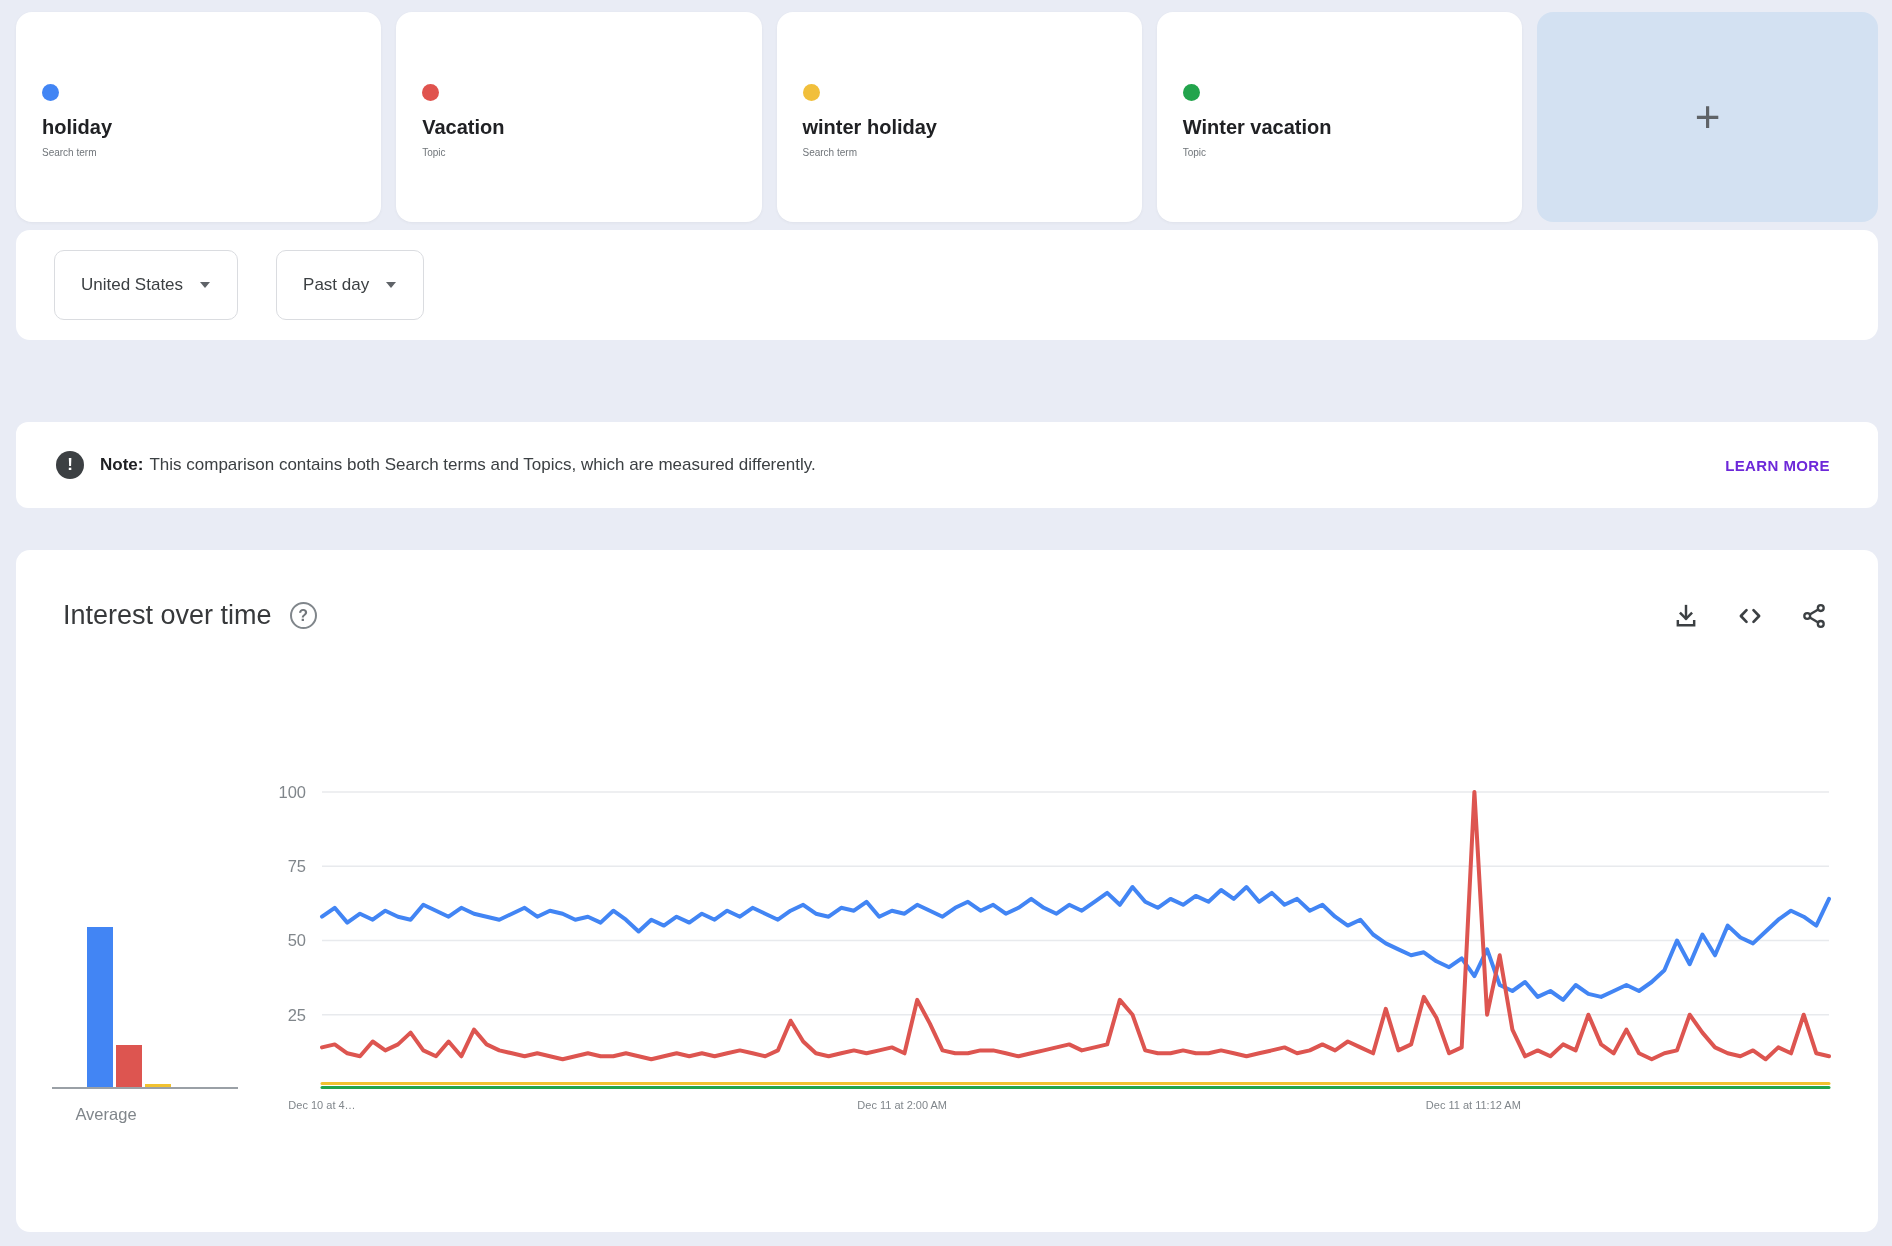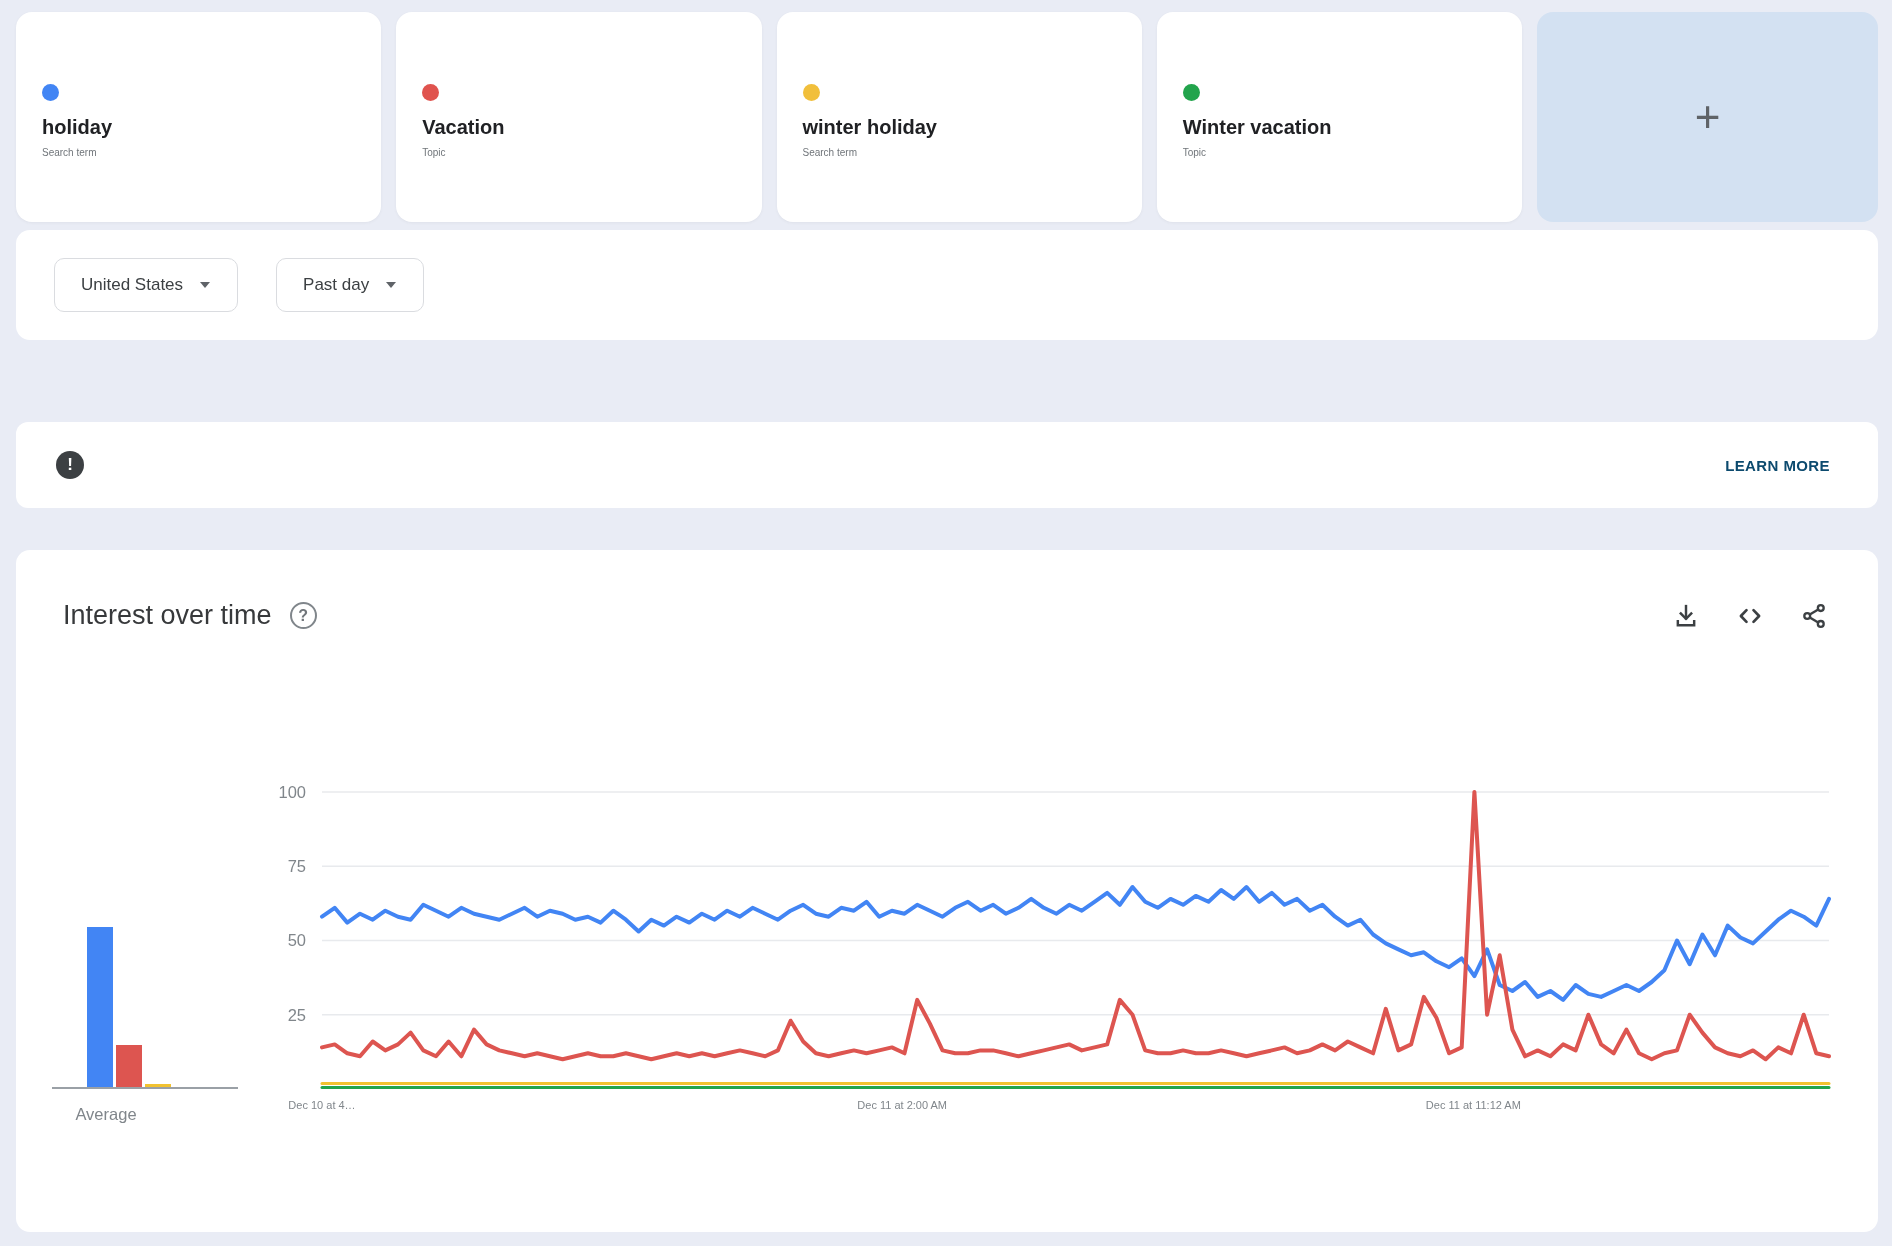--- a/index.html
+++ b/index.html
@@ -39,7 +39,7 @@
     display:flex; align-items:center; padding-left:38px;
   }
   .chip {
-    height:54px; background:#fff; border:1px solid #dadce0; border-radius:10px;
+    height:70px; background:#fff; border:1px solid #dadce0; border-radius:10px;
     display:inline-flex; align-items:center; gap:16px; padding:0 26px;
     font-size:17px; color:#3c4043; font-weight:500; cursor:pointer;
     font-family:inherit;

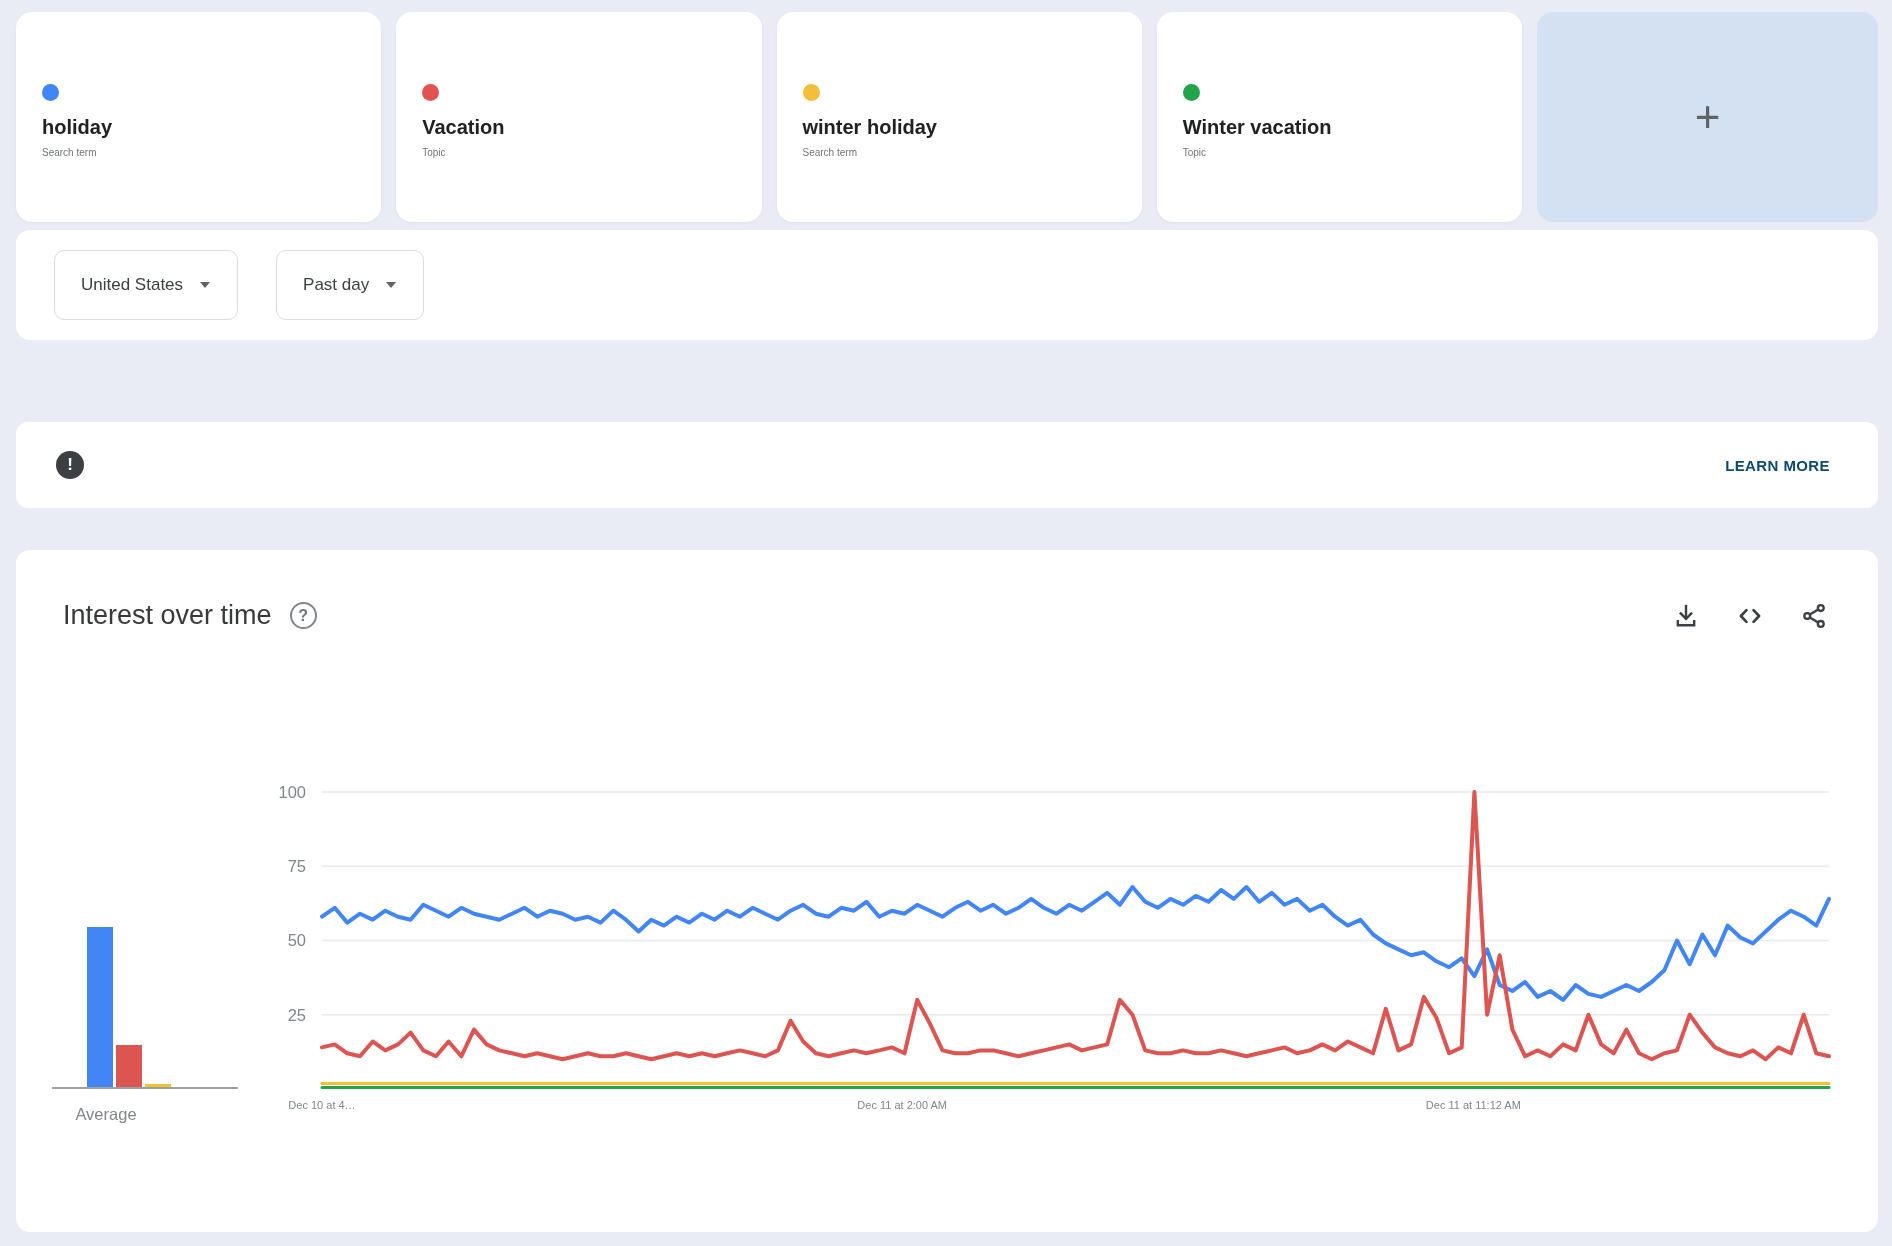--- a/index.html
+++ b/index.html
@@ -169,6 +169,9 @@
 
   <div class="note-card">
     <span class="note-ic">!</span>
+    <span class="note-body">
+      <span class="note-prefix">Note:</span><span>This comparison contains both Search terms and Topics, which are measured differently.</span>
+    </span>
     <a class="learn-more">LEARN MORE</a>
   </div>
 

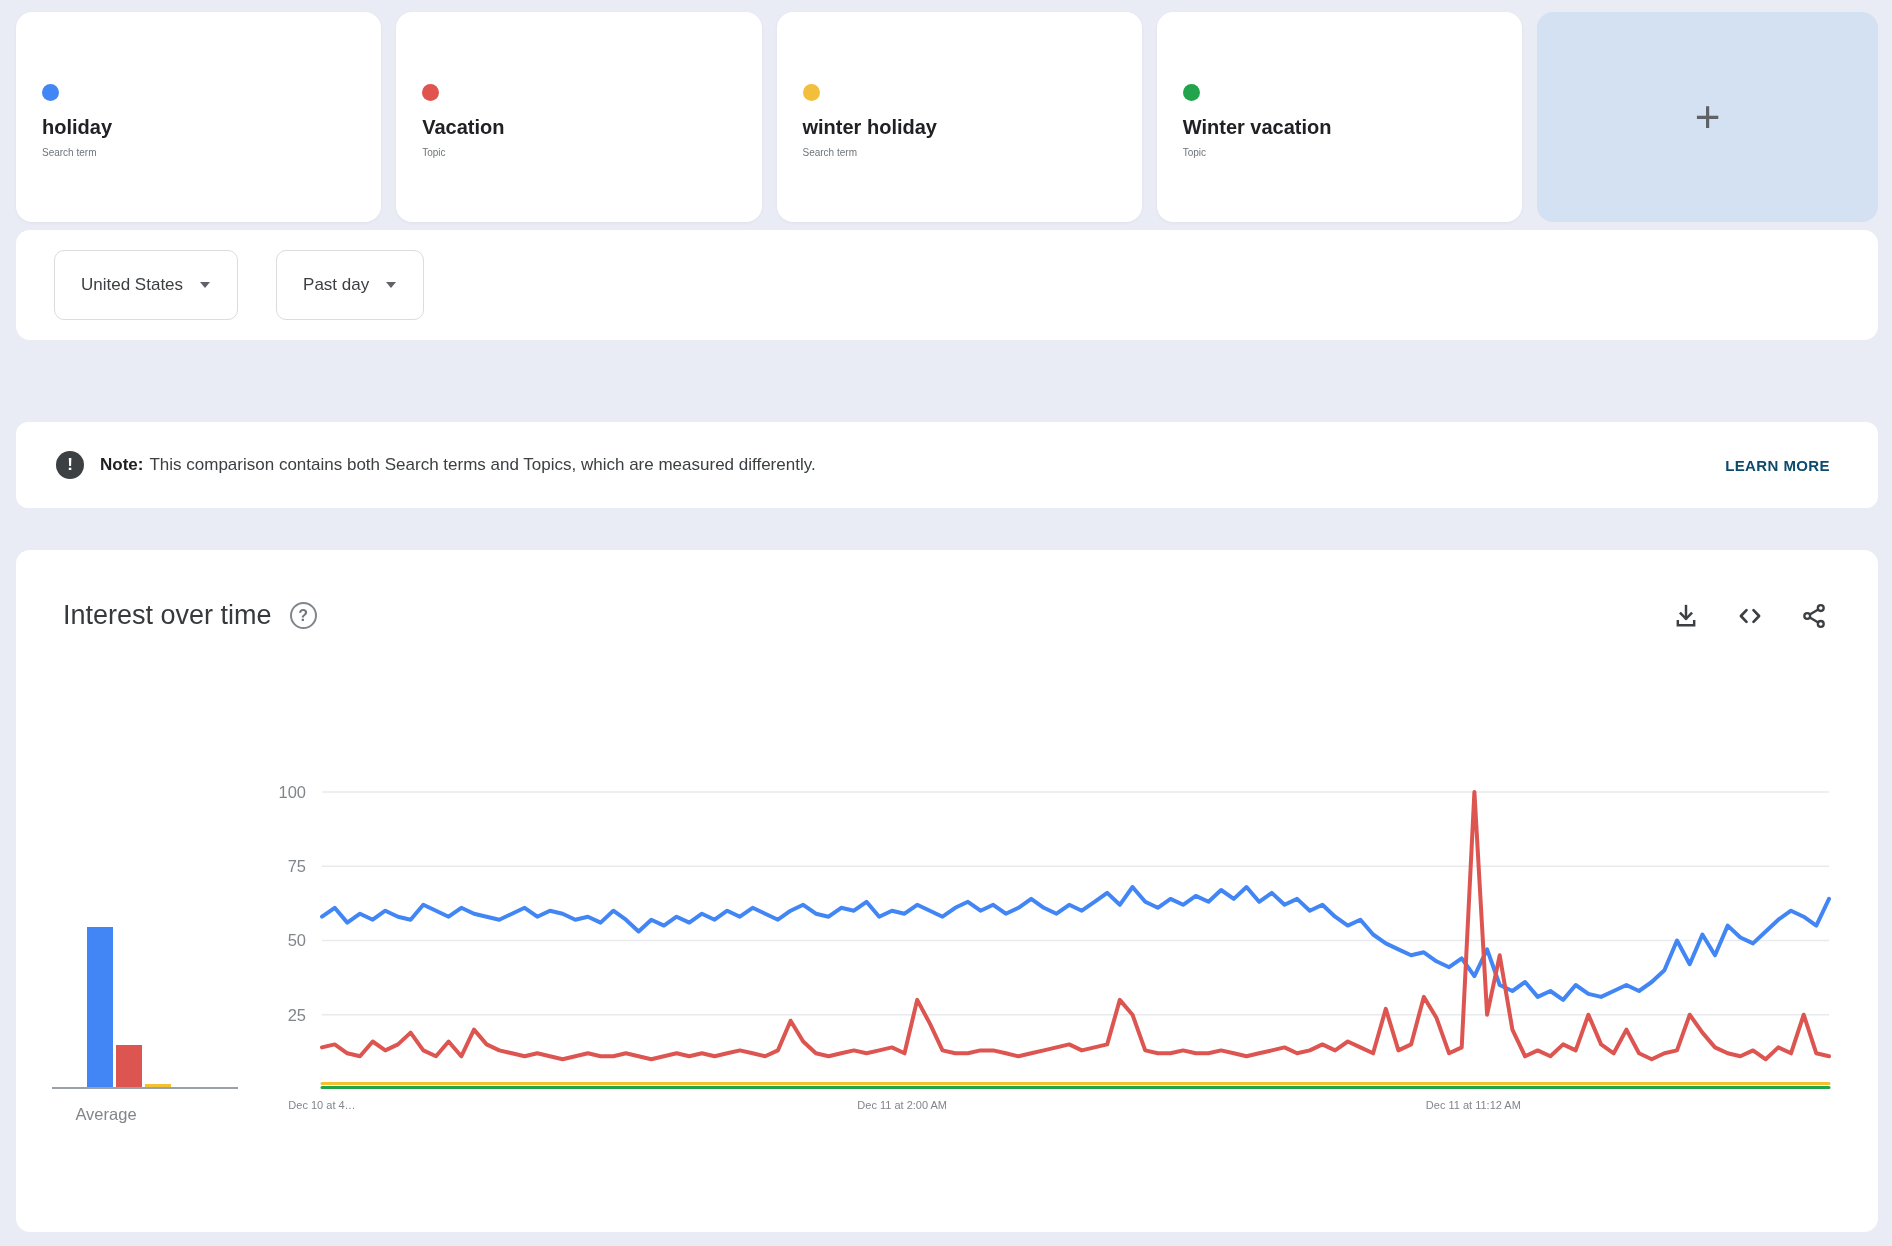--- a/index.html
+++ b/index.html
@@ -62,7 +62,7 @@
   .note-body { font-size:17px; color:#3c4043; }
   .note-prefix { font-weight:700; color:#202124; margin-right:6px; }
   .learn-more {
-    margin-left:auto; font-size:15px; font-weight:700; color:#0c4a6e;
+    margin-left:auto; font-size:15px; font-weight:700; color:#6d28d9;
     letter-spacing:.4px; cursor:pointer; text-decoration:none; white-space:nowrap;
   }
 

